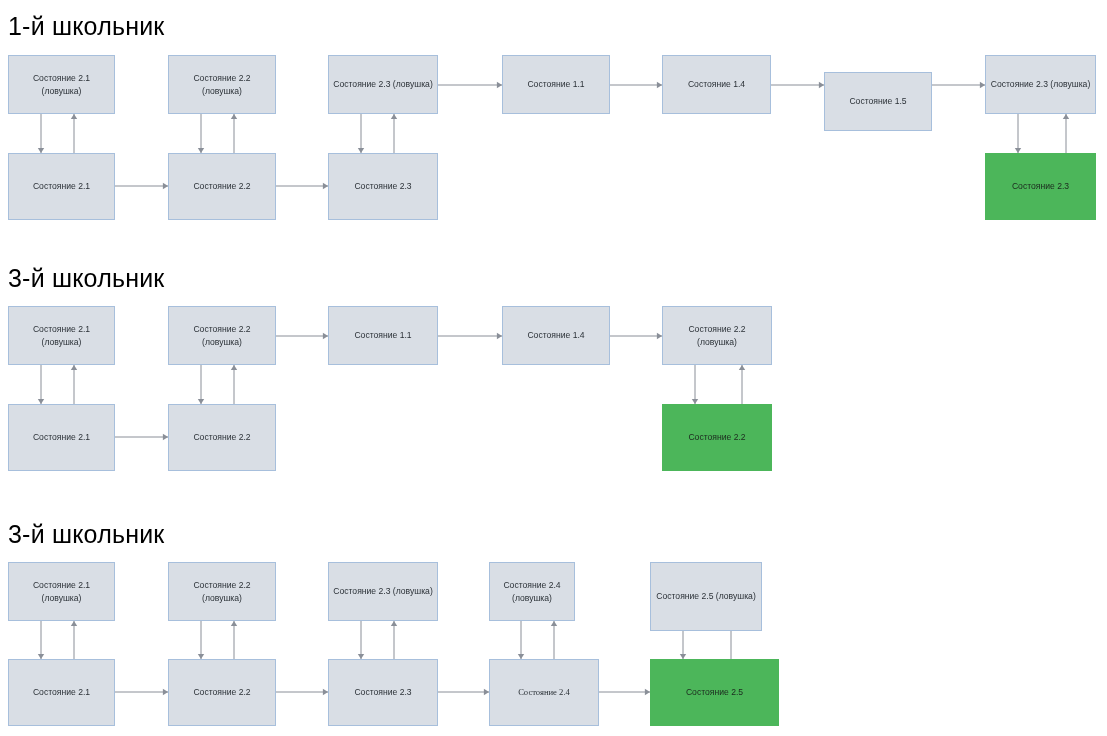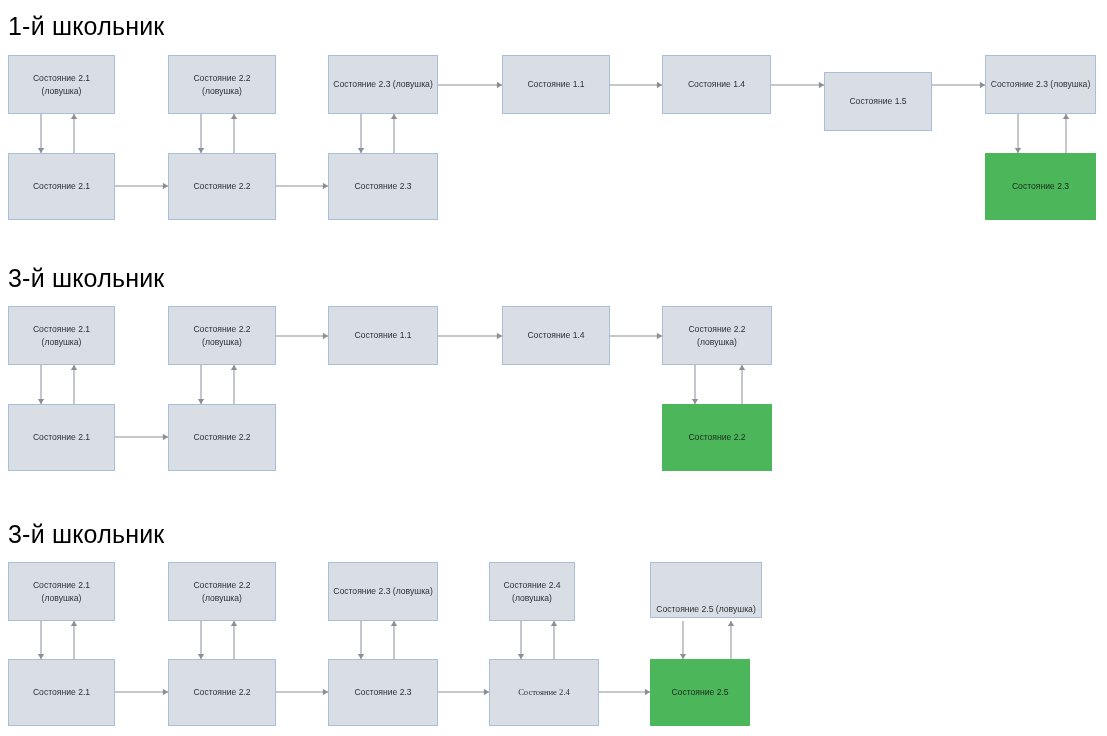--- a/index.html
+++ b/index.html
@@ -186,7 +186,7 @@
 (ловушка)</span></div>
       <div class="node" style="left: 328px; top: 562px; width: 110px; height: 59px;"><span class="node-label">Состояние 2.3 (ловушка)</span></div>
       <div class="node" style="left: 489px; top: 562px; width: 86px; height: 59px;"><span class="node-label">Состояние 2.4 (ловушка)</span></div>
-      <div class="node" style="left: 650px; top: 562px; width: 112px; height: 56px; align-items: flex-end;"><span class="node-label">Состояние 2.5 (ловушка)</span></div>
+      <div class="node" style="left: 650px; top: 562px; width: 112px; height: 69px;"><span class="node-label">Состояние 2.5 (ловушка)</span></div>
       <div class="node" style="left: 8px; top: 659px; width: 107px; height: 67px;"><span class="node-label">Состояние 2.1</span></div>
       <div class="node" style="left: 168px; top: 659px; width: 108px; height: 67px;"><span class="node-label">Состояние 2.2</span></div>
       <div class="node" style="left: 328px; top: 659px; width: 110px; height: 67px;"><span class="node-label">Состояние 2.3</span></div>

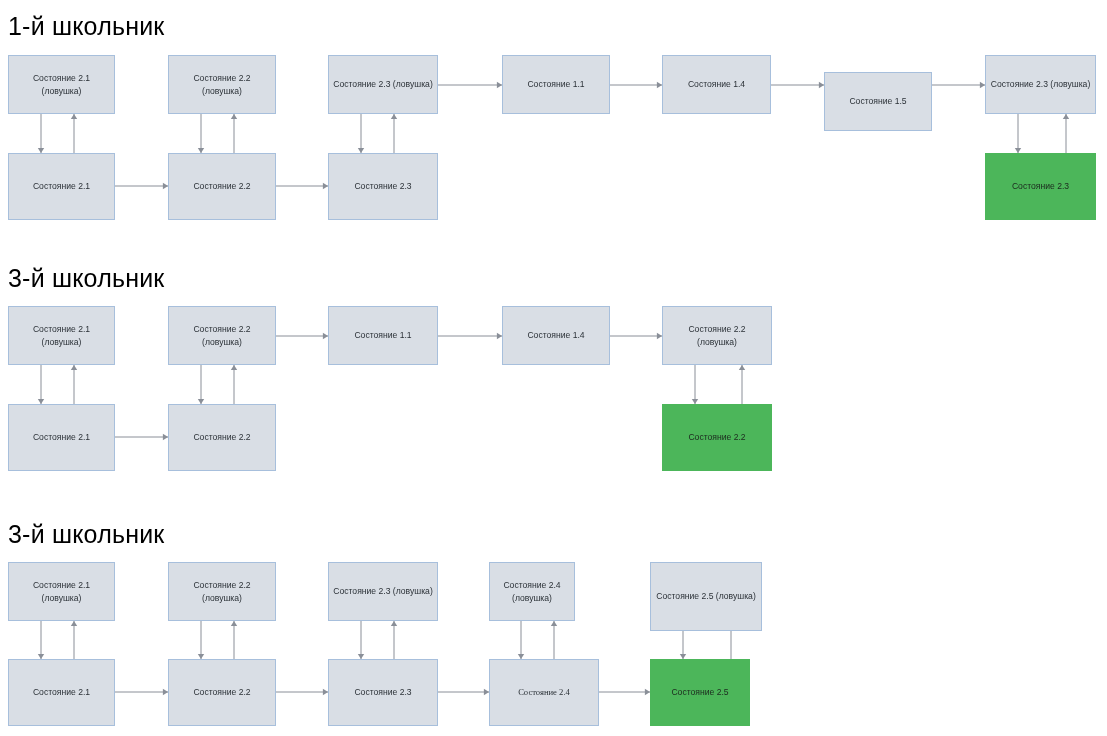--- a/index.html
+++ b/index.html
@@ -191,7 +191,7 @@
       <div class="node" style="left: 168px; top: 659px; width: 108px; height: 67px;"><span class="node-label">Состояние 2.2</span></div>
       <div class="node" style="left: 328px; top: 659px; width: 110px; height: 67px;"><span class="node-label">Состояние 2.3</span></div>
       <div class="node" style="left: 489px; top: 659px; width: 110px; height: 67px; font-family: Liberation Serif, serif;"><span class="node-label">Состояние 2.4</span></div>
-      <div class="node goal" style="left: 650px; top: 659px; width: 100px; height: 67px;"><span class="node-label">Состояние 2.5</span></div>
+      <div class="node goal" style="left: 650px; top: 659px; width: 129px; height: 67px;"><span class="node-label">Состояние 2.5</span></div>
     </div>
   <div id="title-layer">
       <div class="section-title" style="left: 8px; top: 12px;">1-й школьник</div>

